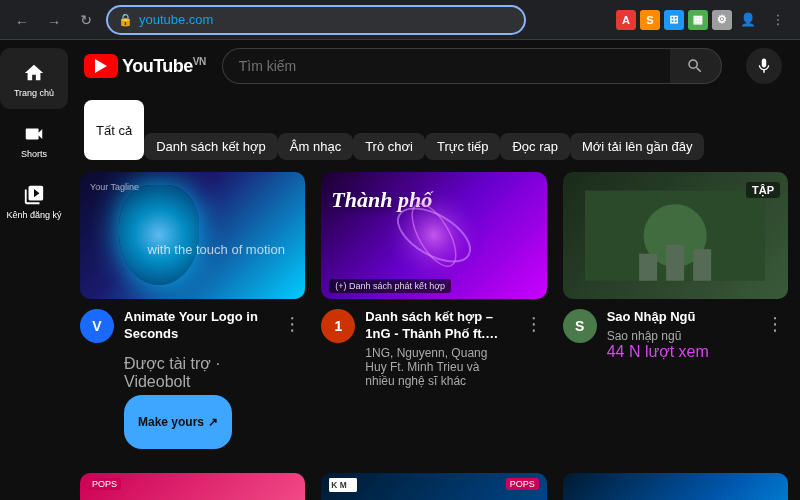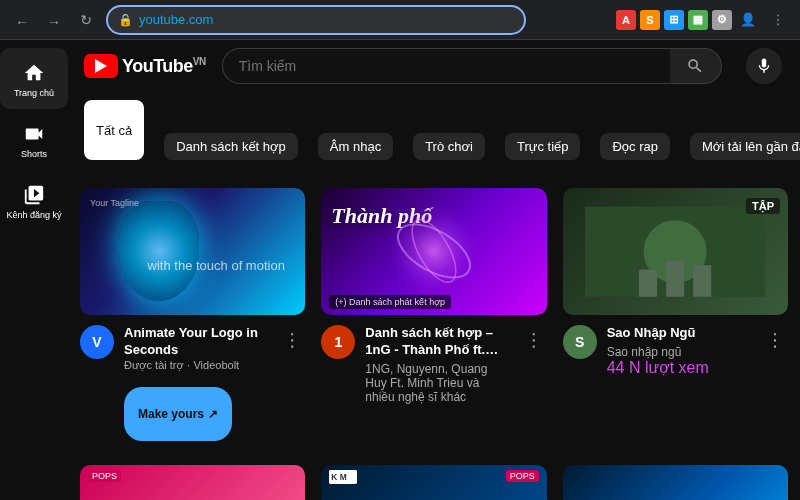--- a/index.html
+++ b/index.html
@@ -240,8 +240,8 @@
     
     .filter-bar {
       display: flex;
-      gap: 20px;
-      padding: 8px 16px 28px;
+      gap: 0;
+      padding: 8px 16px 12px;
       overflow-x: auto;
       scrollbar-width: none;
       flex-shrink: 0;

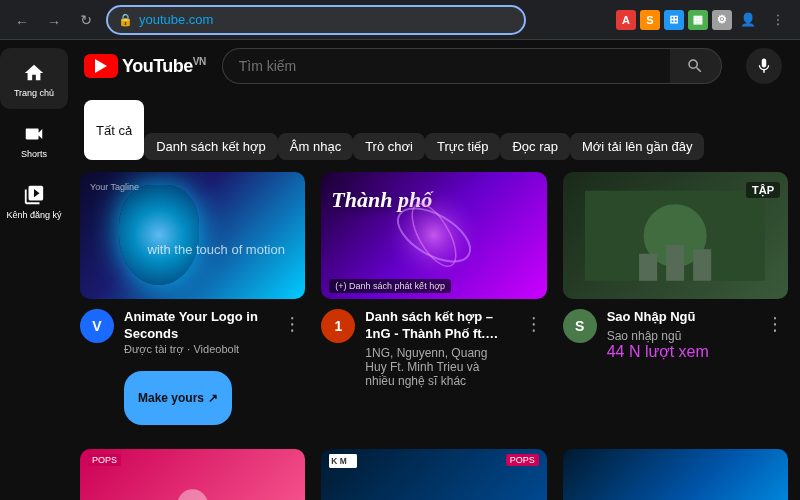--- a/index.html
+++ b/index.html
@@ -331,9 +331,9 @@
       color: #d946ef;
     }
     .sponsored-label {
-      font-size: 11px;
+      font-size: 16px;
       color: #aaa;
-      margin-top: 0;
+      margin-top: 12px;
     }
     .make-yours-btn {
       margin-top: 16px;

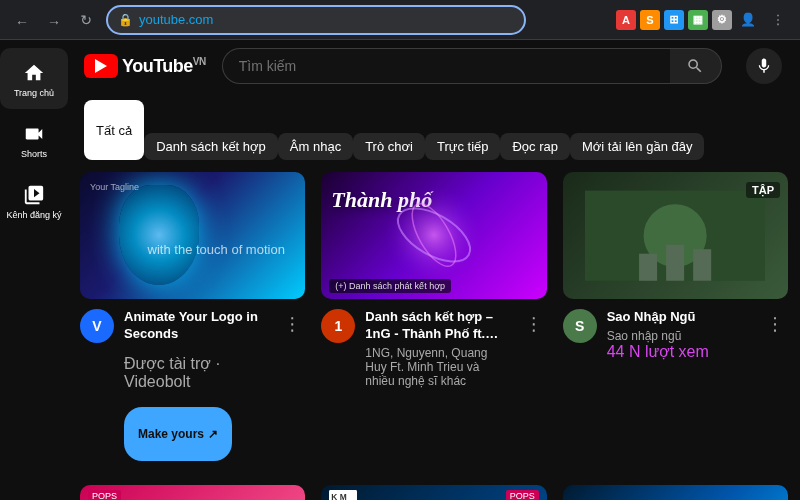--- a/index.html
+++ b/index.html
@@ -336,7 +336,7 @@
       margin-top: 12px;
     }
     .make-yours-btn {
-      margin-top: 16px;
+      margin-top: 4px;
       background: #3ea6ff;
       color: #0f0f0f;
       border: none;

